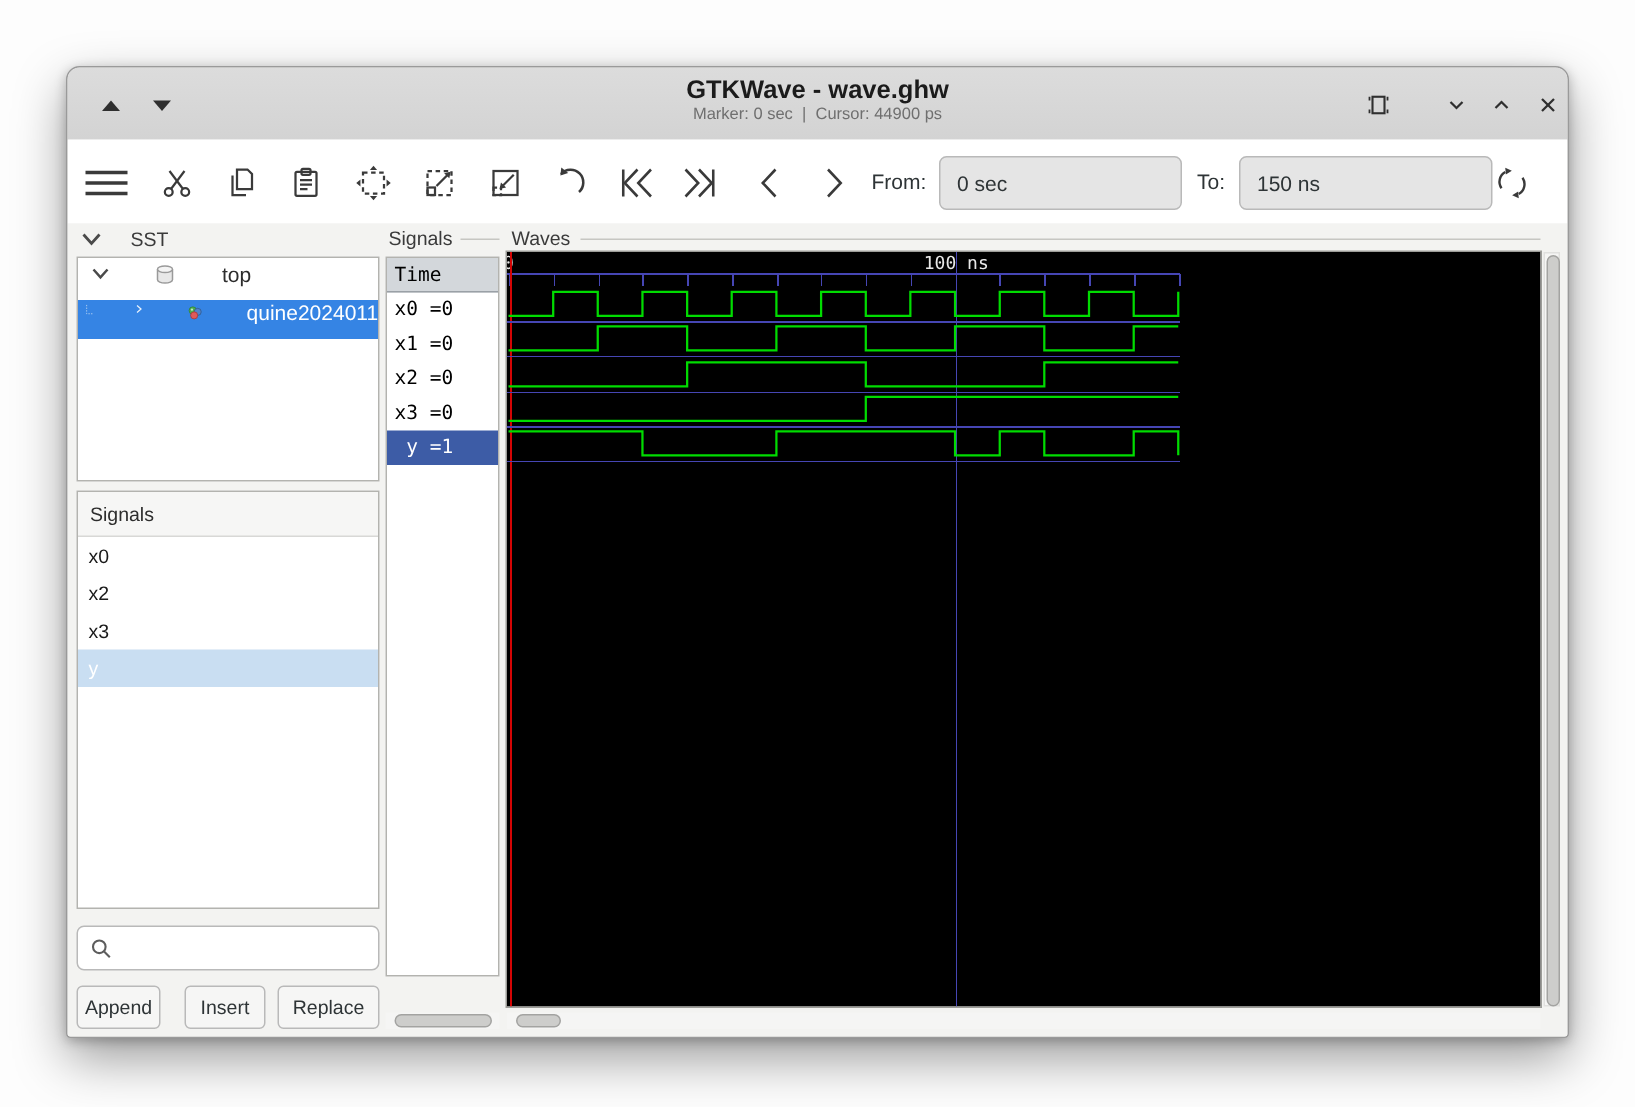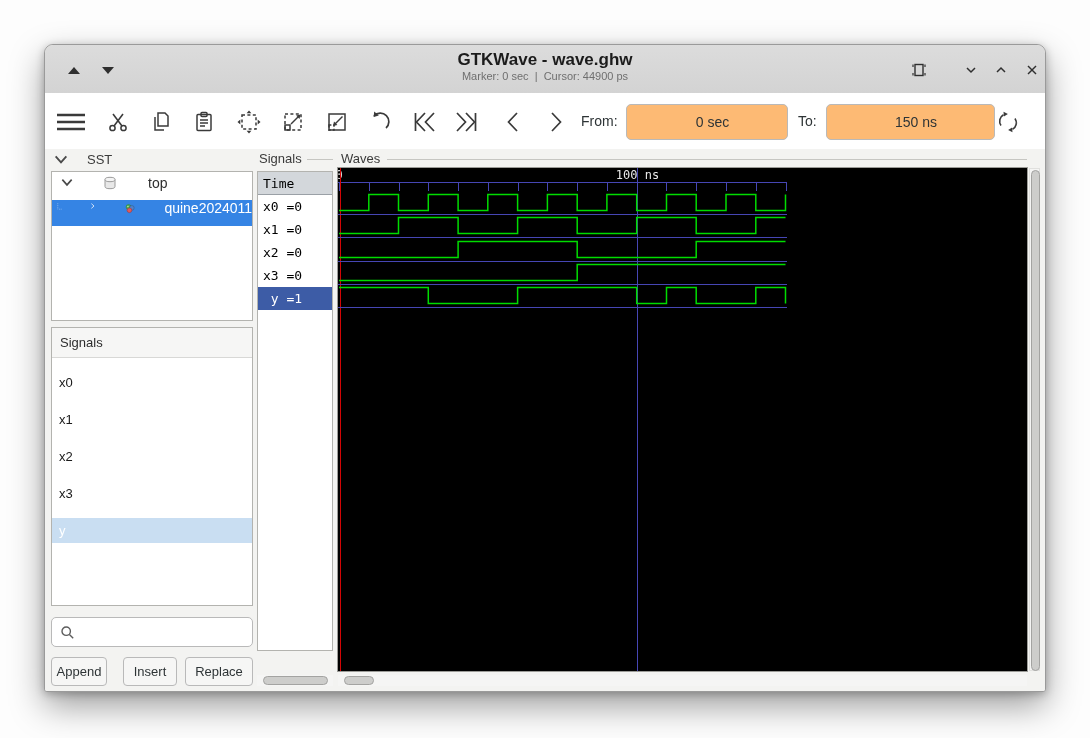--- a/index.html
+++ b/index.html
@@ -23,8 +23,8 @@
   .tool{position:absolute;top:13px;width:32px;height:32px;display:flex;align-items:center;justify-content:center;}
   .tool svg{stroke:#3a3a3a;fill:none;stroke-width:1.5;}
   .tb-label{position:absolute;top:20px;font-size:14px;color:#2e3436;}
-  .tb-input{position:absolute;top:11px;height:36px;border:1px solid #b9b9b9;border-radius:5px;background:#fdba74;
-            font-size:14px;color:#2e3436;padding:0 0 0 11px;box-sizing:border-box;font-family:inherit;text-align:center;}
+  .tb-input{position:absolute;top:11px;height:36px;border:1px solid #b9b9b9;border-radius:5px;background:#e5e5e5;
+            font-size:14px;color:#2e3436;padding:0 0 0 11px;box-sizing:border-box;font-family:inherit;}
   
   .main{position:absolute;left:0;top:104px;width:100%;height:544px;background:#f3f3f1;}
   .frame-label{font-size:13px;color:#3a3a3a;}

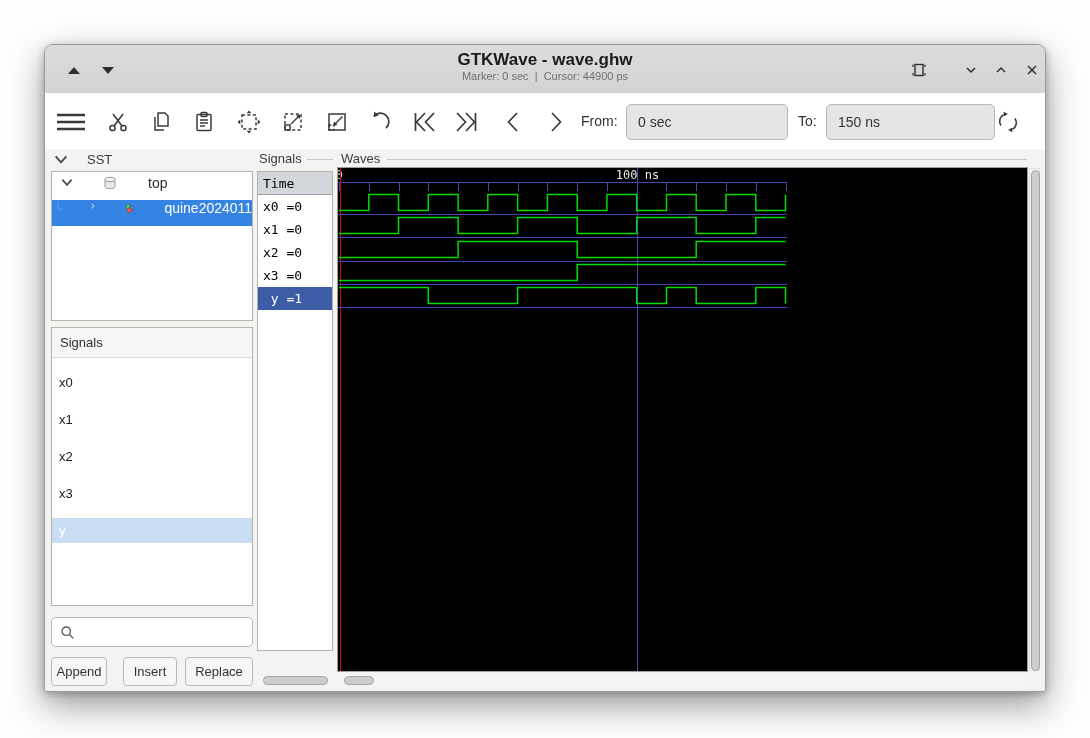--- a/index.html
+++ b/index.html
@@ -37,7 +37,7 @@
   .sig-frame{position:absolute;left:6px;top:178px;width:202px;height:279px;overflow:hidden;}
   .sig-frame-hd{height:30px;line-height:30px;background:#f6f6f5;border-bottom:1px solid #d8d8d6;
                 font-size:13px;color:#2d2d2d;padding-left:8px;box-sizing:border-box;}
-  .sig-item{height:25px;line-height:25px;font-size:13px;color:#1a1a1a;padding-left:7px;margin-top:12px;}
+  .sig-item{height:25px;line-height:25px;font-size:13px;color:#1a1a1a;padding-left:7px;}
   .sig-item.sel{background:#c9def2;color:#ffffff;}
   .search{position:absolute;left:6px;top:468px;width:202px;height:30px;border:1px solid #b9b9b9;border-radius:5px;
           background:#fff;box-sizing:border-box;display:flex;align-items:center;padding-left:8px;}

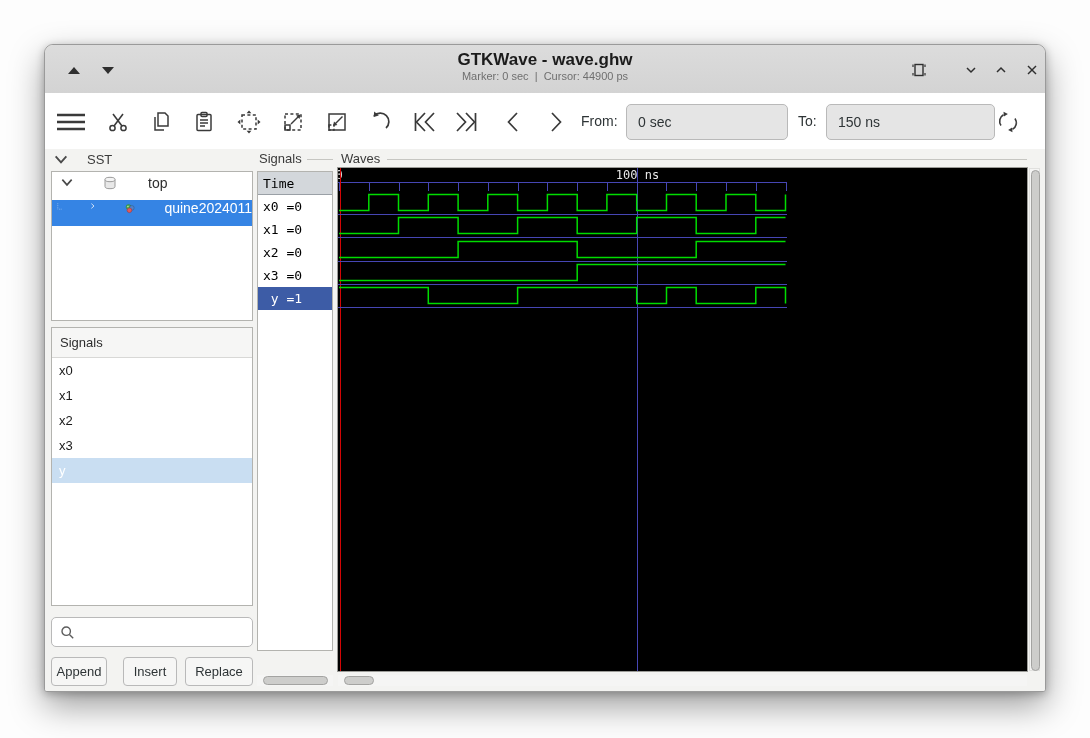--- a/index.html
+++ b/index.html
@@ -248,7 +248,6 @@
       <div class="sig-frame panel-box">
         <div class="sig-frame-hd">Signals</div>
         <div class="sig-item">x0</div>
-        <div class="sig-item">x1</div>
         <div class="sig-item">x2</div>
         <div class="sig-item">x3</div>
         <div class="sig-item sel">y</div>

